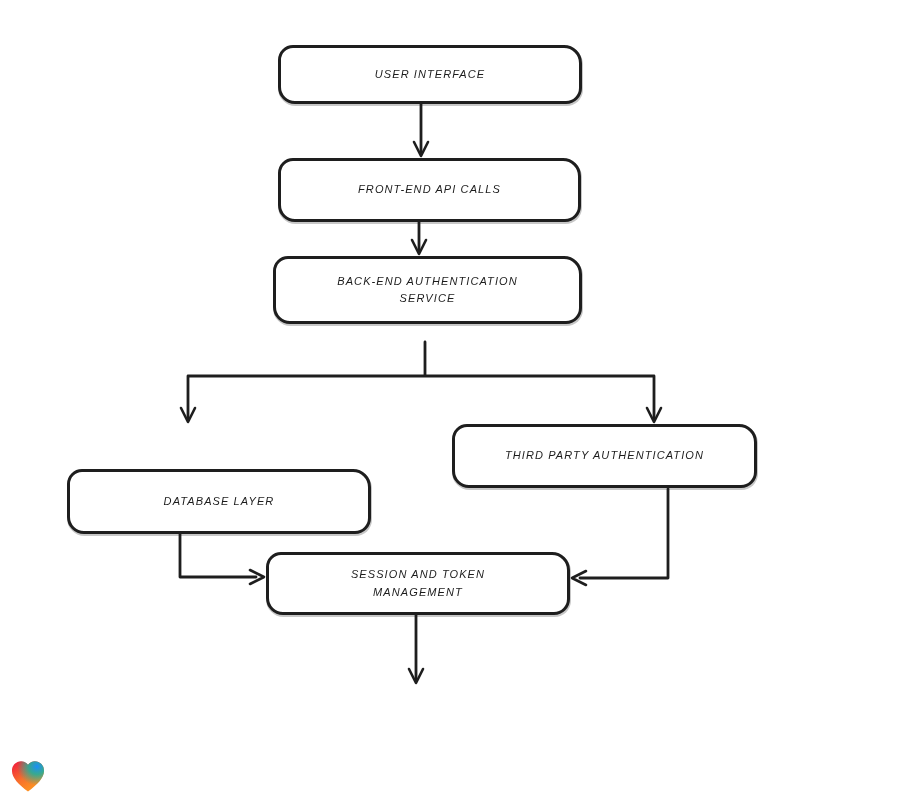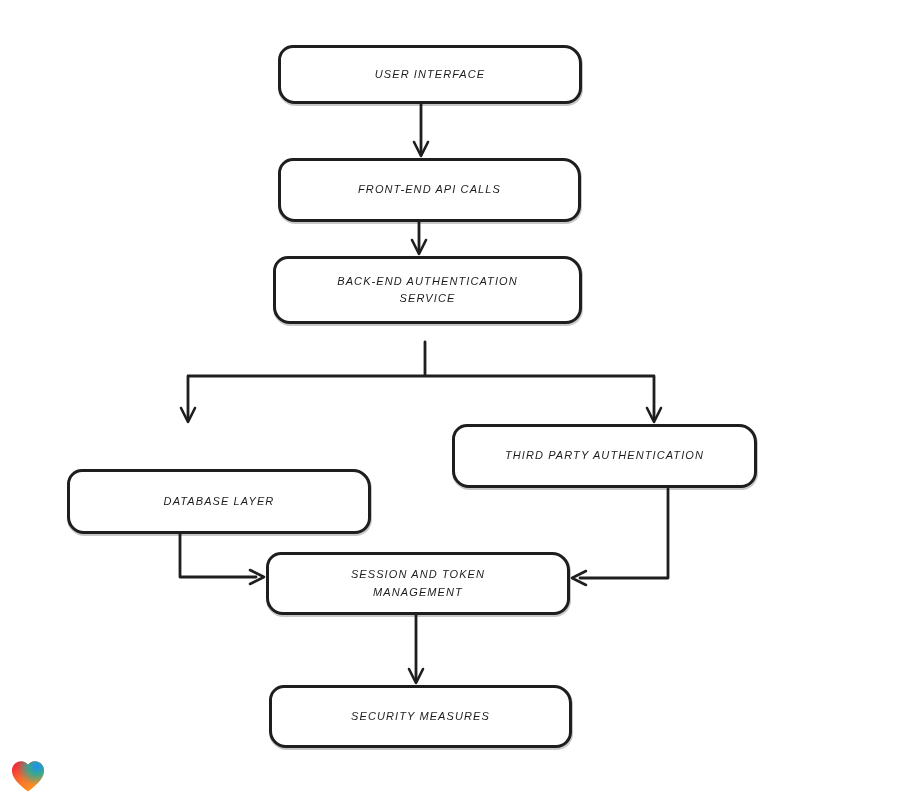--- a/index.html
+++ b/index.html
@@ -102,9 +102,6 @@
 MANAGEMENT</span>
   </div>
 
-  <div class="node" style="left:269px;top:685px;width:303px;height:63px;">
-    <span class="node-label">SECURITY MEASURES</span>
-  </div>
 
   <svg class="logo" viewBox="0 0 32 32" xmlns="http://www.w3.org/2000/svg">
     <defs>

